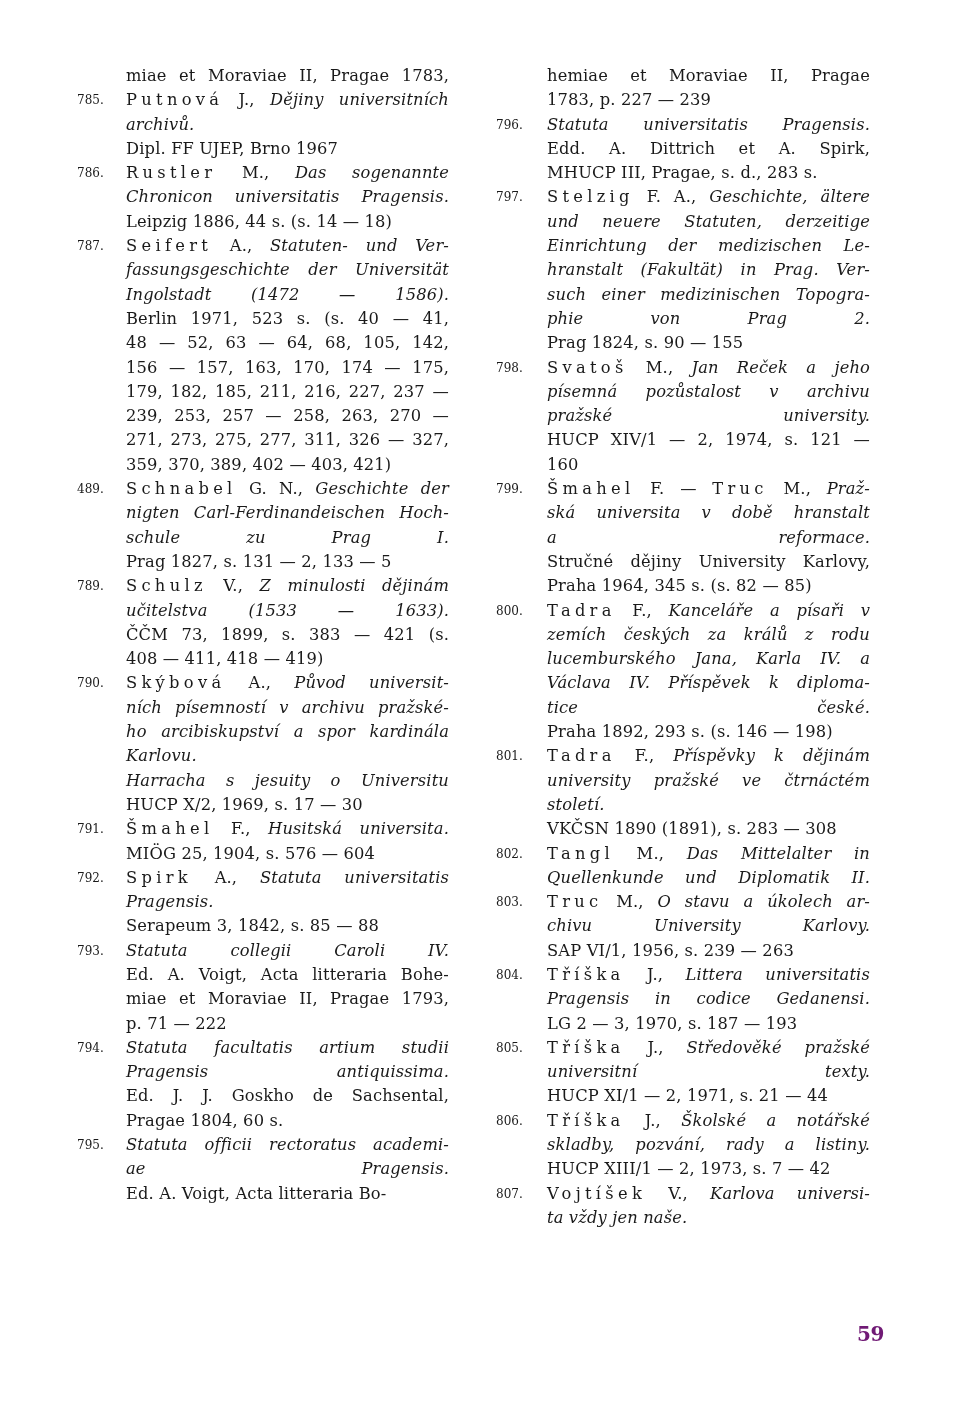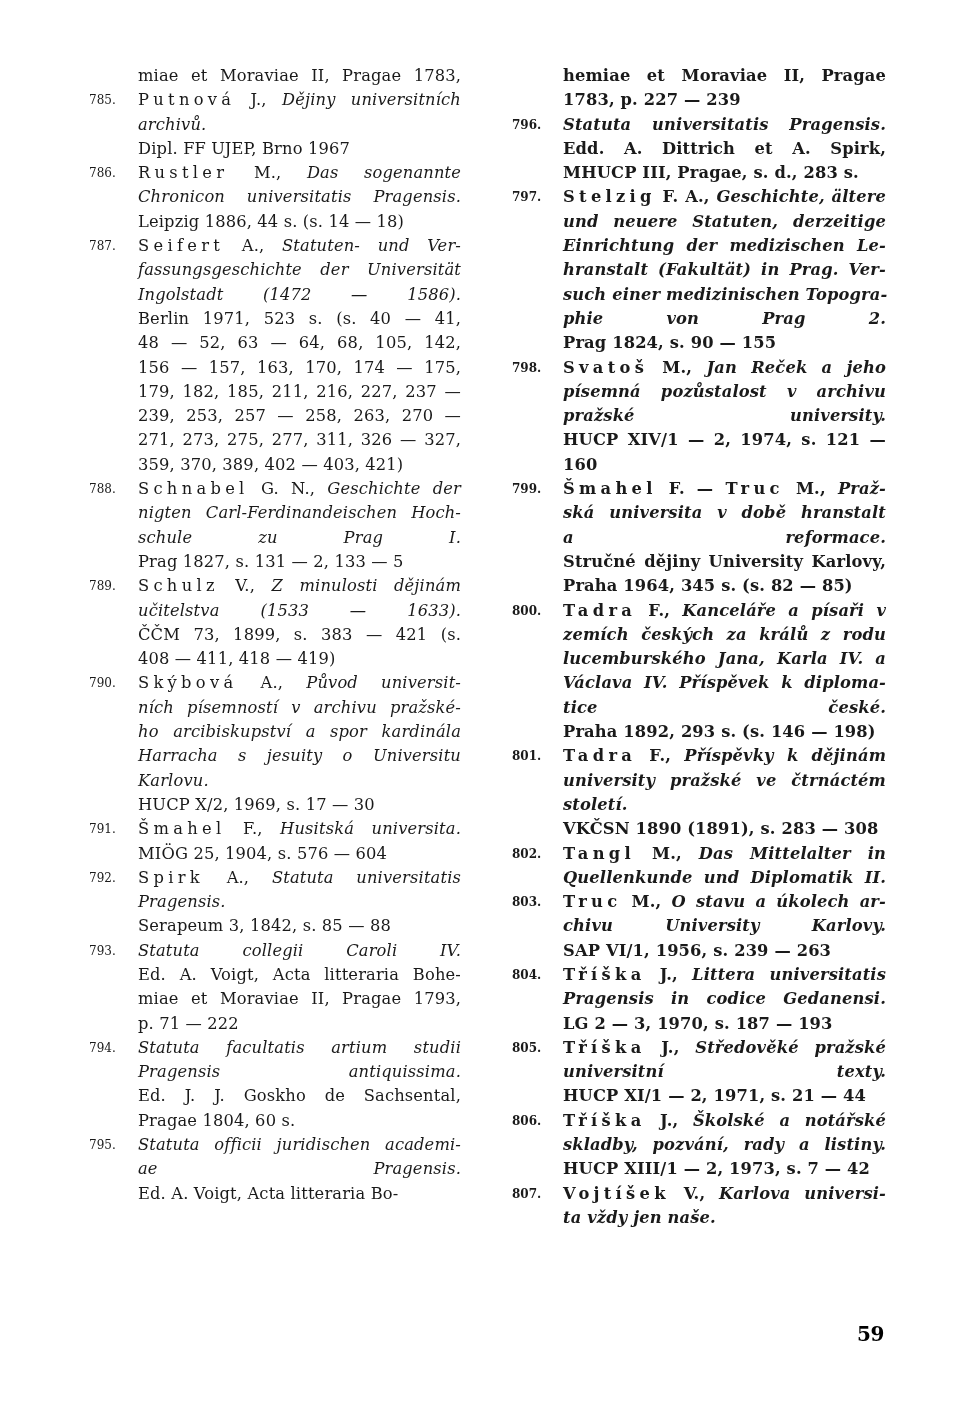--- a/index.html
+++ b/index.html
@@ -9,7 +9,7 @@
     color: #1a1a1a;
   }
   .column { position: absolute; top: 64px; }
-  .col-left { left: 77px; width: 372px; margin-left: 12px; }
+  .col-left { left: 77px; width: 372px; }
   .col-right { left: 512px; width: 374px; font-weight: bold; }
   .entry { position: relative; padding-left: 49px; }
   .col-right .entry { padding-left: 51px; }

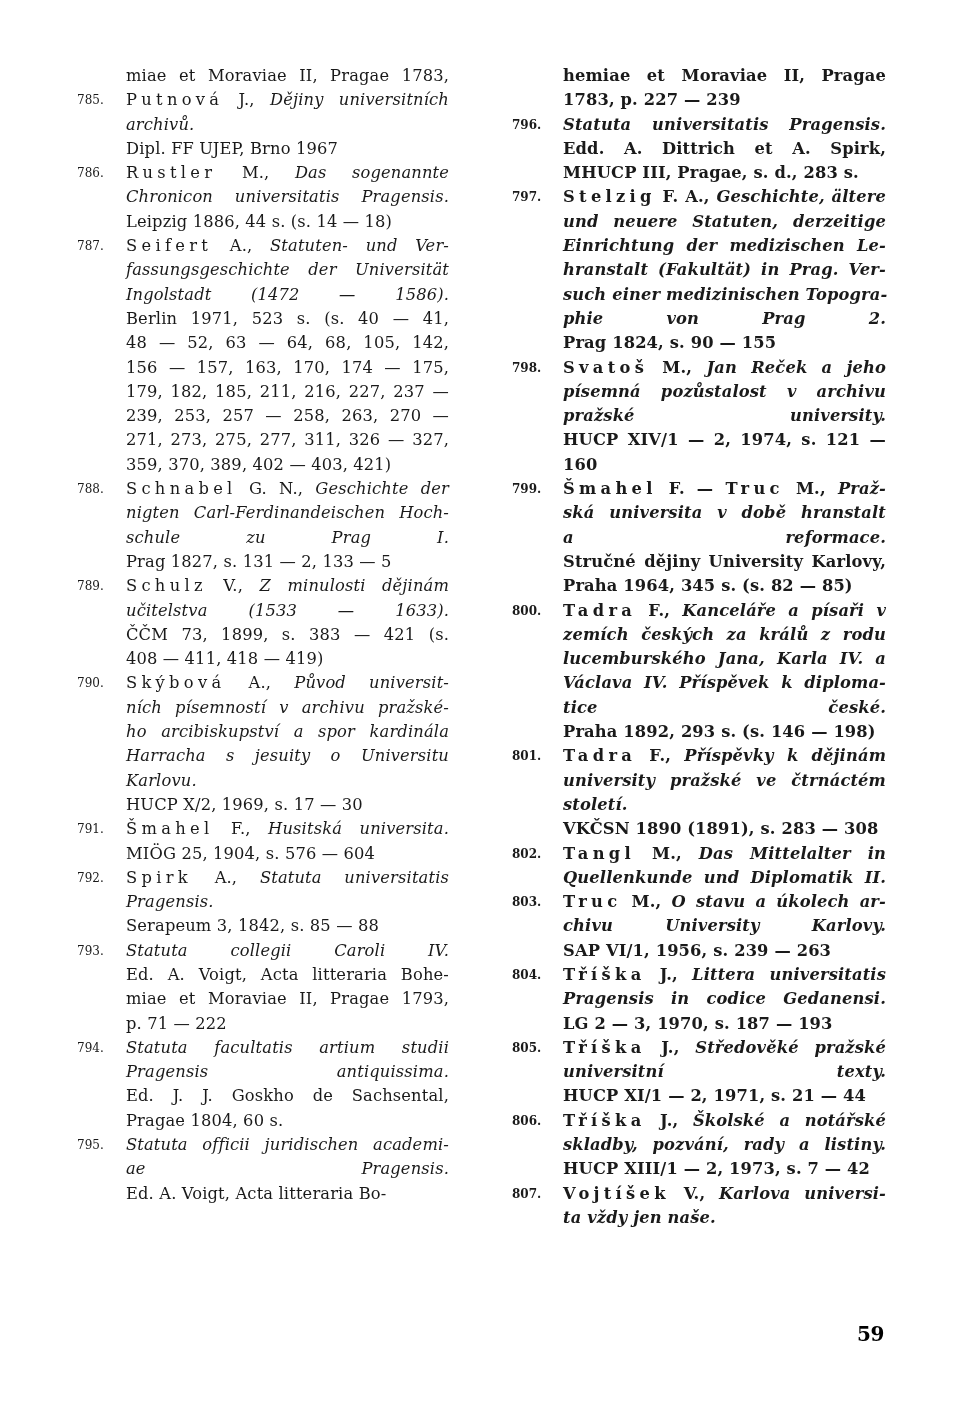--- a/index.html
+++ b/index.html
@@ -10,7 +10,7 @@
   }
   .column { position: absolute; top: 64px; }
   .col-left { left: 77px; width: 372px; }
-  .col-right { left: 512px; width: 374px; font-weight: bold; }
+  .col-right { left: 496px; width: 374px; }
   .entry { position: relative; padding-left: 49px; }
   .col-right .entry { padding-left: 51px; }
   .num { position: absolute; left: 0; top: 0; font-size: 12px; line-height: 24.3px; }

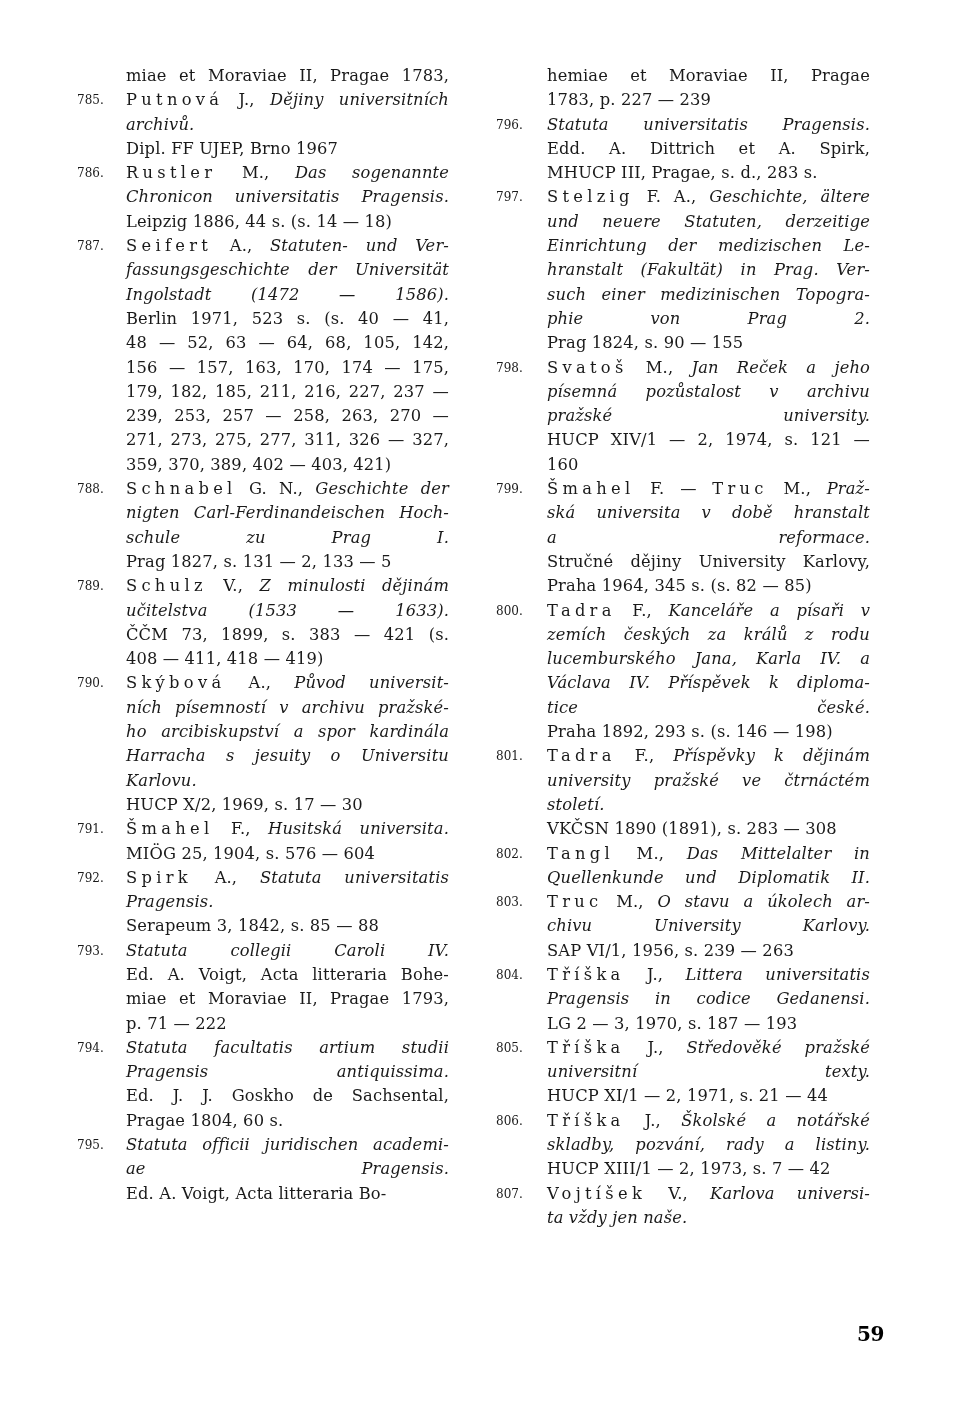--- a/index.html
+++ b/index.html
@@ -61,7 +61,7 @@
       <span class="line last"><span>359, 370, 389, 402 — 403, 421)</span></span>
     </div>
     <div class="entry">
-      <span class="num">788.</span>
+      <span class="num">489.</span>
       <span class="line"><span class="au">Schnabel</span><span> G. N., </span><i>Geschichte der</i></span>
       <span class="line"><i>nigten Carl-Ferdinandeischen Hoch-</i></span>
       <span class="line"><i>schule zu Prag I.</i></span>

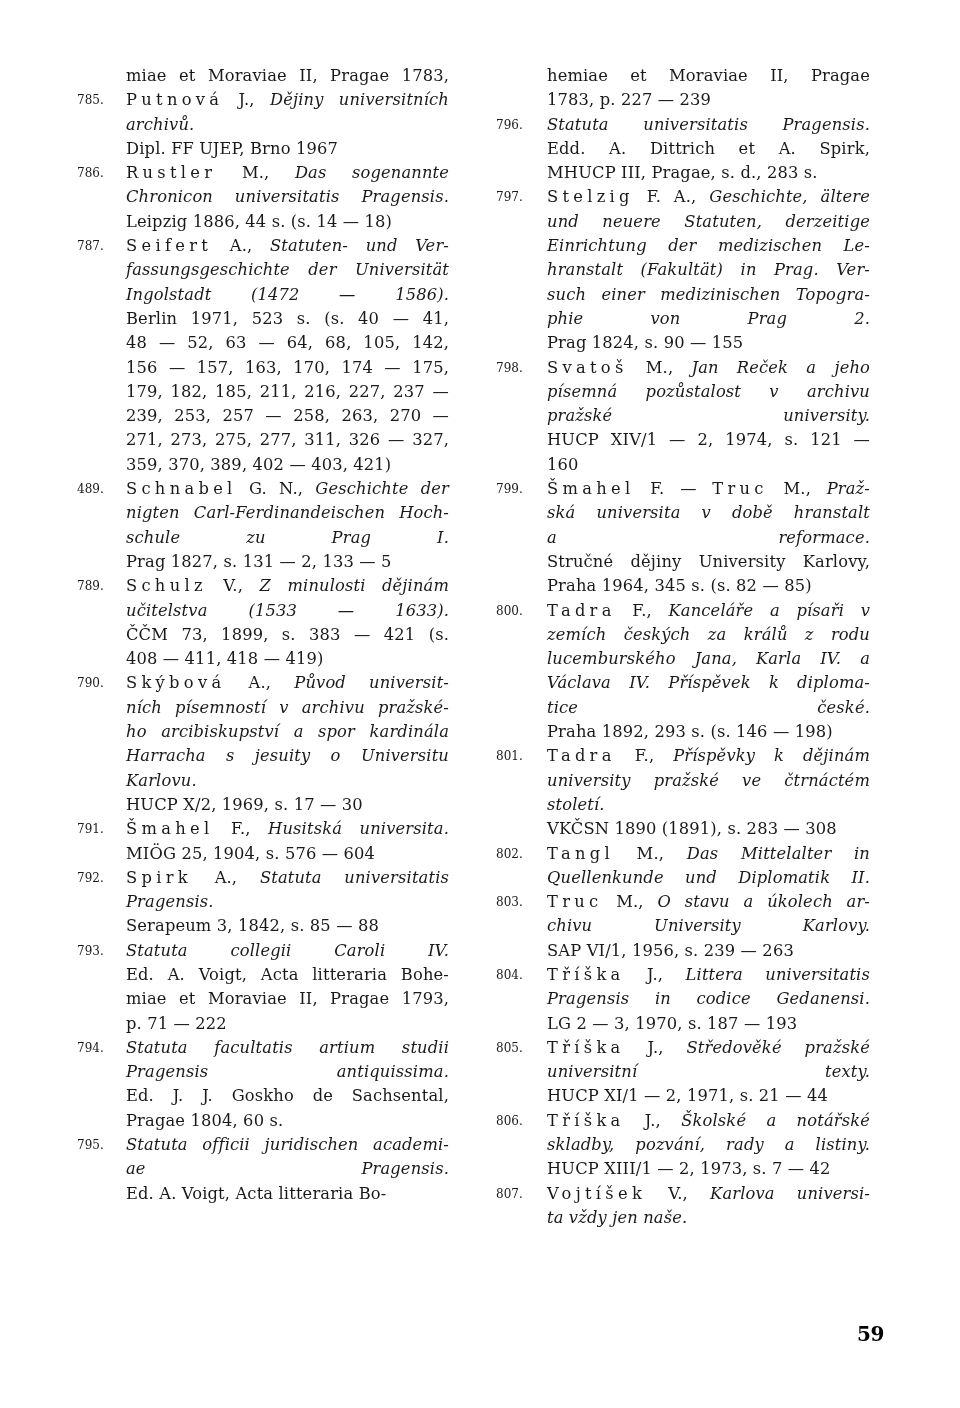--- a/index.html
+++ b/index.html
@@ -79,8 +79,8 @@
       <span class="line"><span class="au">Skýbová</span><span>  A., </span><i>Původ universit-</i></span>
       <span class="line"><i>ních písemností v archivu pražské-</i></span>
       <span class="line"><i>ho arcibiskupství a spor kardinála</i></span>
+      <span class="line"><i>Karlovu.</i></span>
       <span class="line"><i>Harracha s jesuity o Universitu</i></span>
-      <span class="line"><i>Karlovu.</i></span>
       <span class="line last"><span>HUCP X/2, 1969, s. 17 — 30</span></span>
     </div>
     <div class="entry">

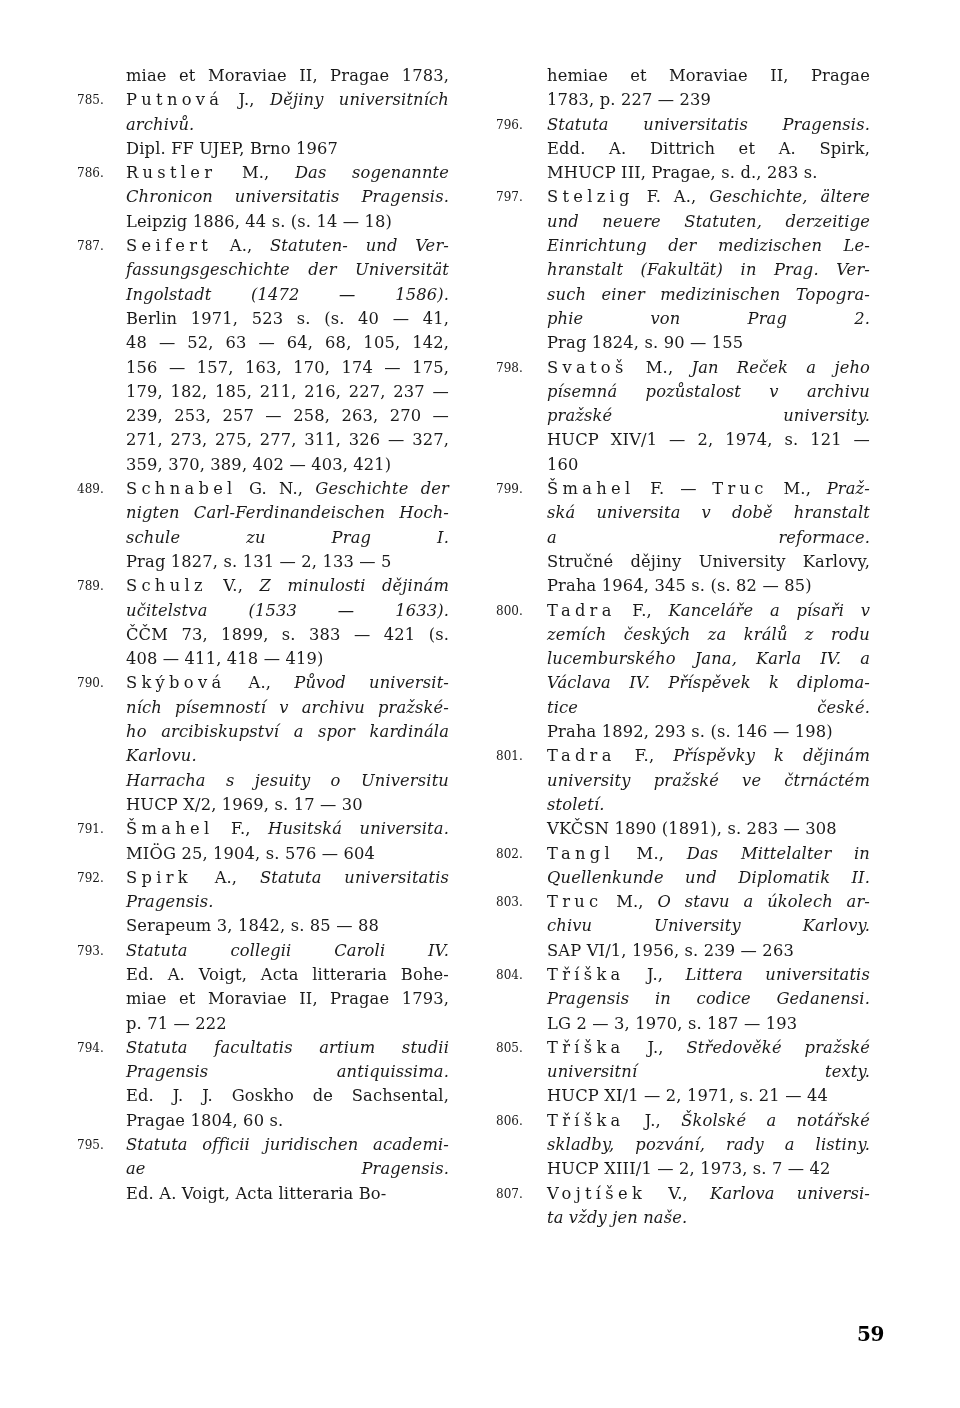--- a/index.html
+++ b/index.html
@@ -110,7 +110,7 @@
     </div>
     <div class="entry">
       <span class="num">795.</span>
-      <span class="line"><i>Statuta officii juridischen academi-</i></span>
+      <span class="line"><i>Statuta officii rectoratus academi-</i></span>
       <span class="line"><i>ae Pragensis.</i></span>
       <span class="line last"><span>Ed. A. Voigt, Acta litteraria Bo-</span></span>
     </div>

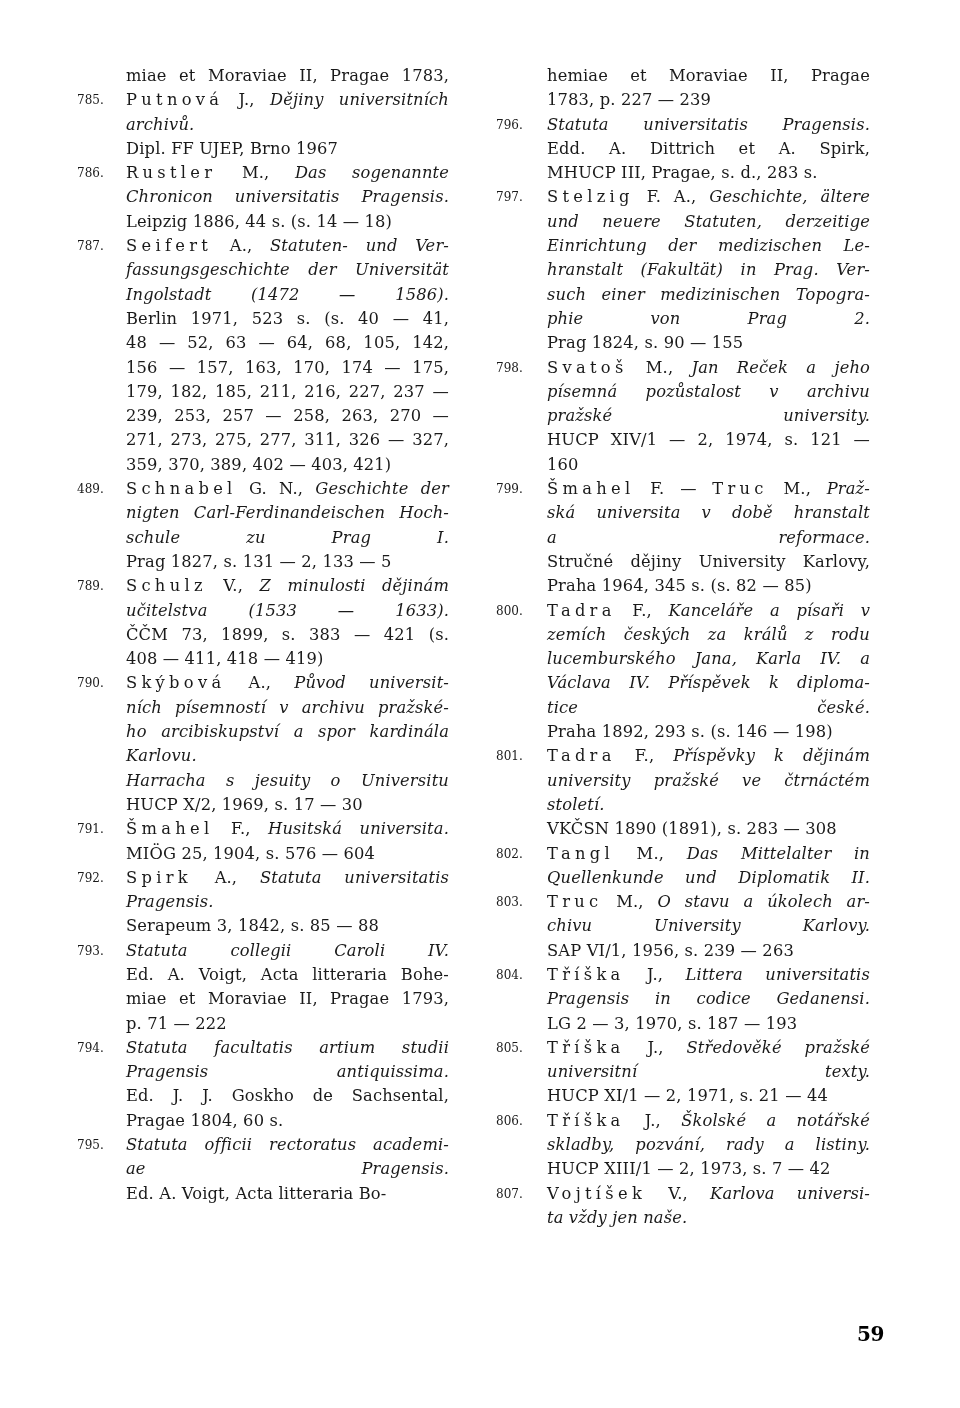--- a/index.html
+++ b/index.html
@@ -25,7 +25,7 @@
   .page-number {
     position: absolute; left: 857px; top: 1322px;
     font-family: "DejaVu Serif", serif; font-weight: bold; font-size: 20px;
-    letter-spacing: -0.5px; color: #000000;
+    letter-spacing: -0.5px; color: #701a75;
   }
 </style>
 </head>

